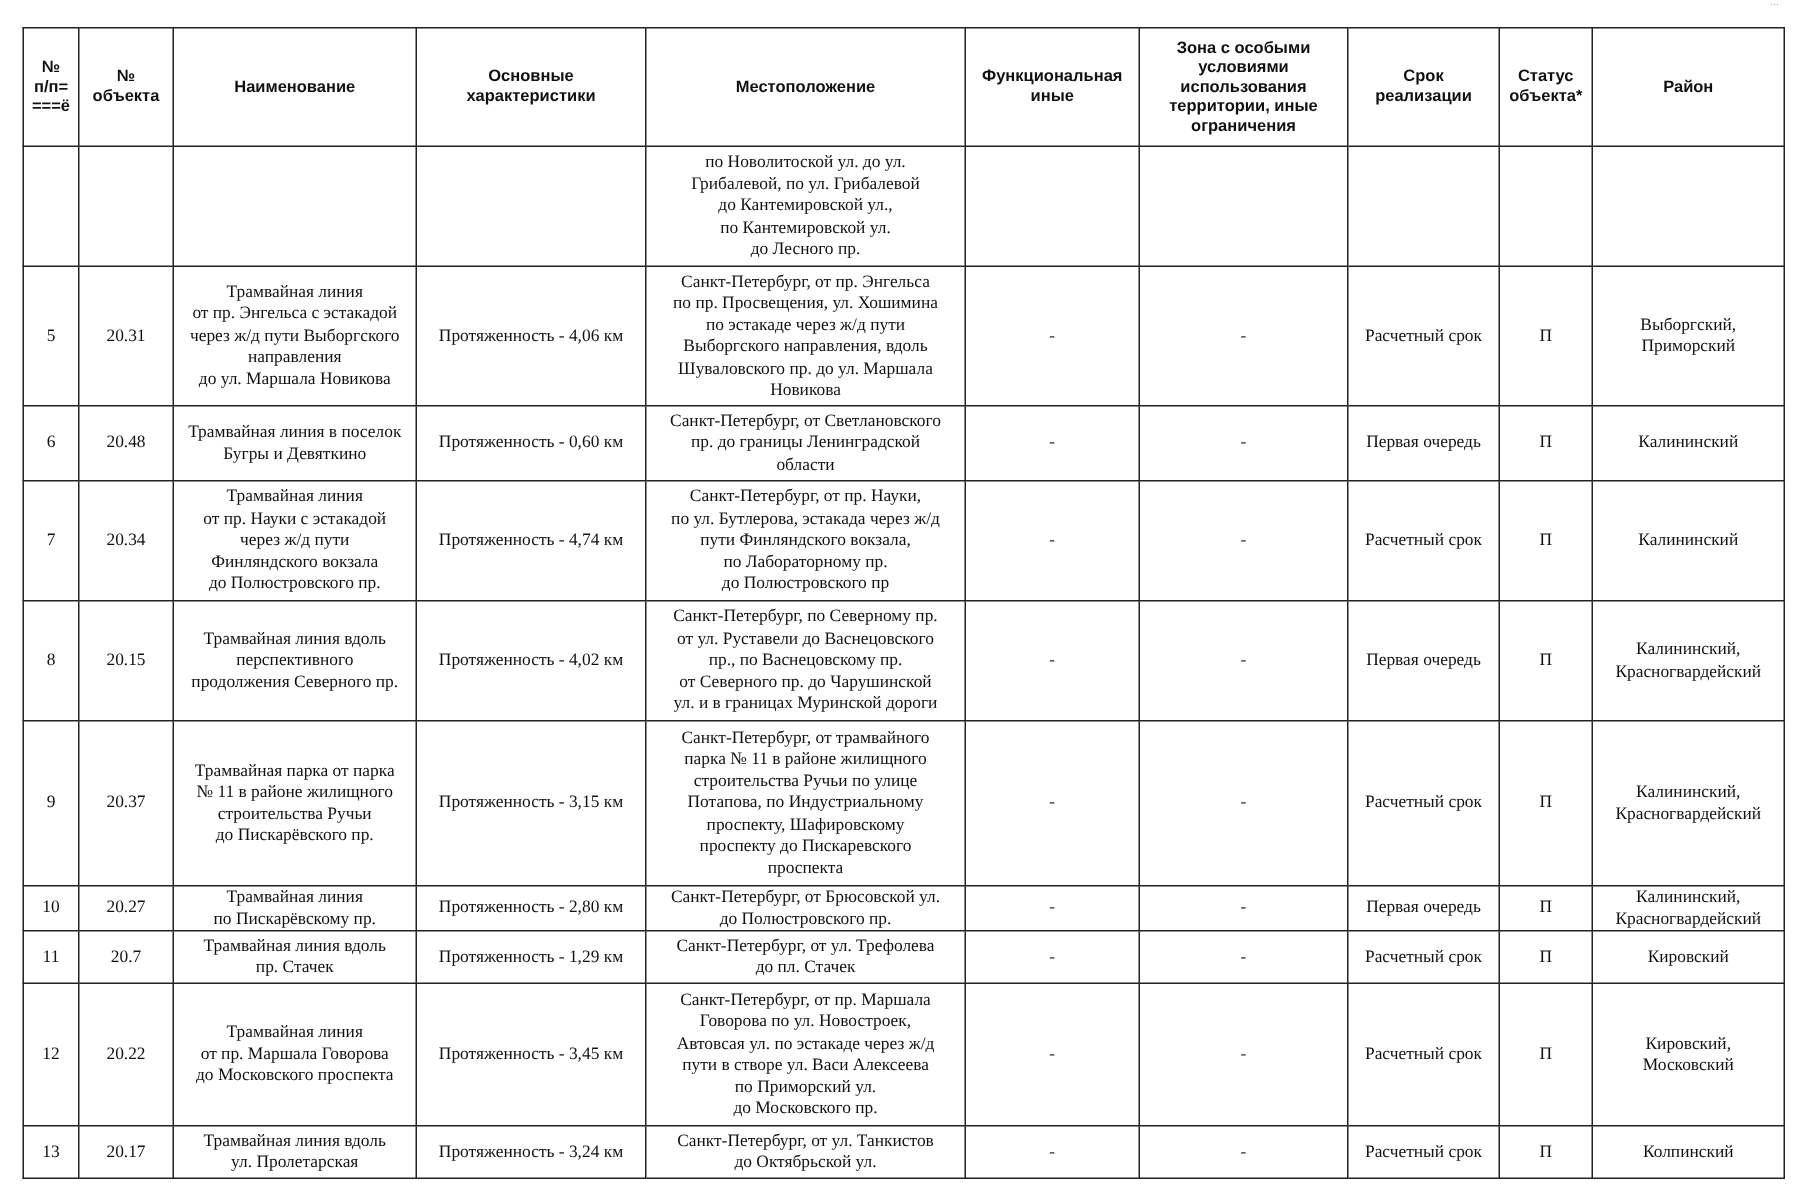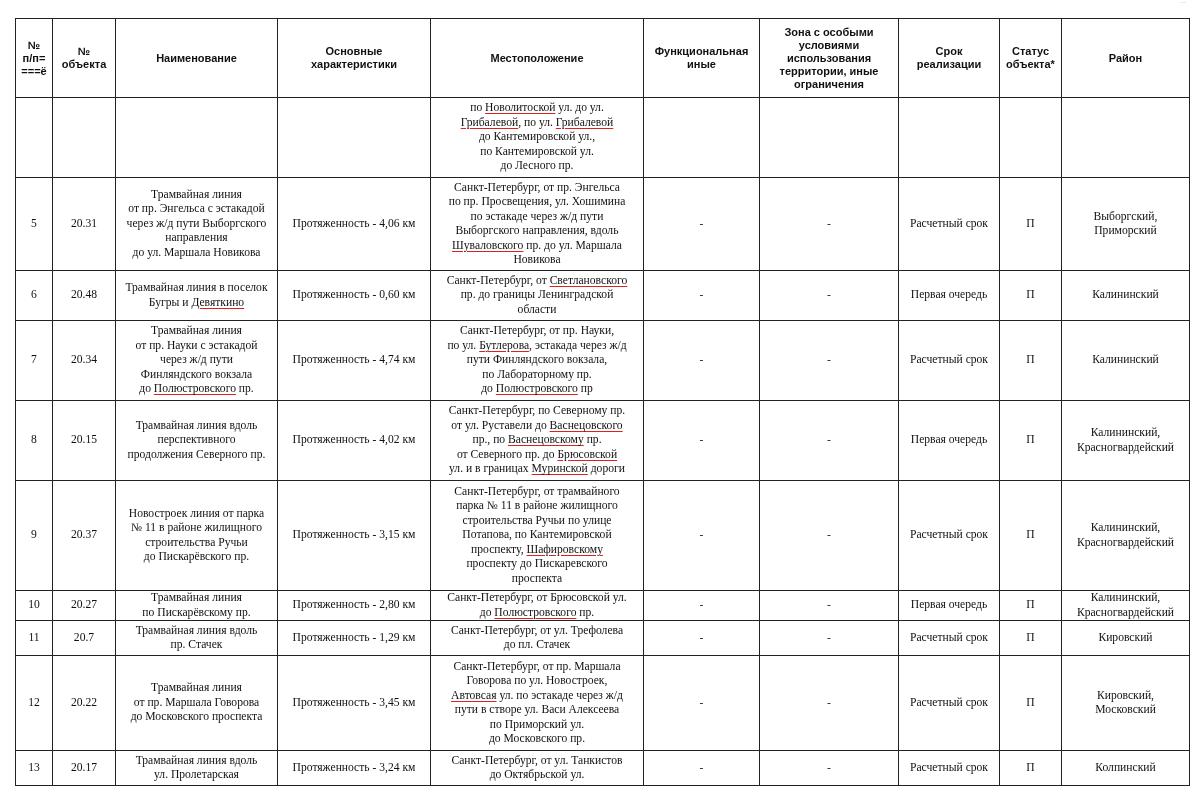--- a/index.html
+++ b/index.html
@@ -11,7 +11,7 @@
   table.grid td, table.grid th { border:1.4px solid #222; text-align:center;
                vertical-align:middle; padding:0 2px; font-size:11.6px; line-height:14.5px; }
   table.grid th { font-weight:bold; font-family:"Liberation Sans", sans-serif; font-size:11px; line-height:13px;text-align:center; }
-  .sp { text-decoration:underline; text-decoration-color:#e02020; text-decoration-thickness:1.3px; text-underline-offset:2px;text-align:right; }
+  .sp { text-decoration-color:#e02020; text-decoration-thickness:1.3px; text-underline-offset:2px;text-align:right; }
   .dash { color:#333; }
 </style>
 </head>

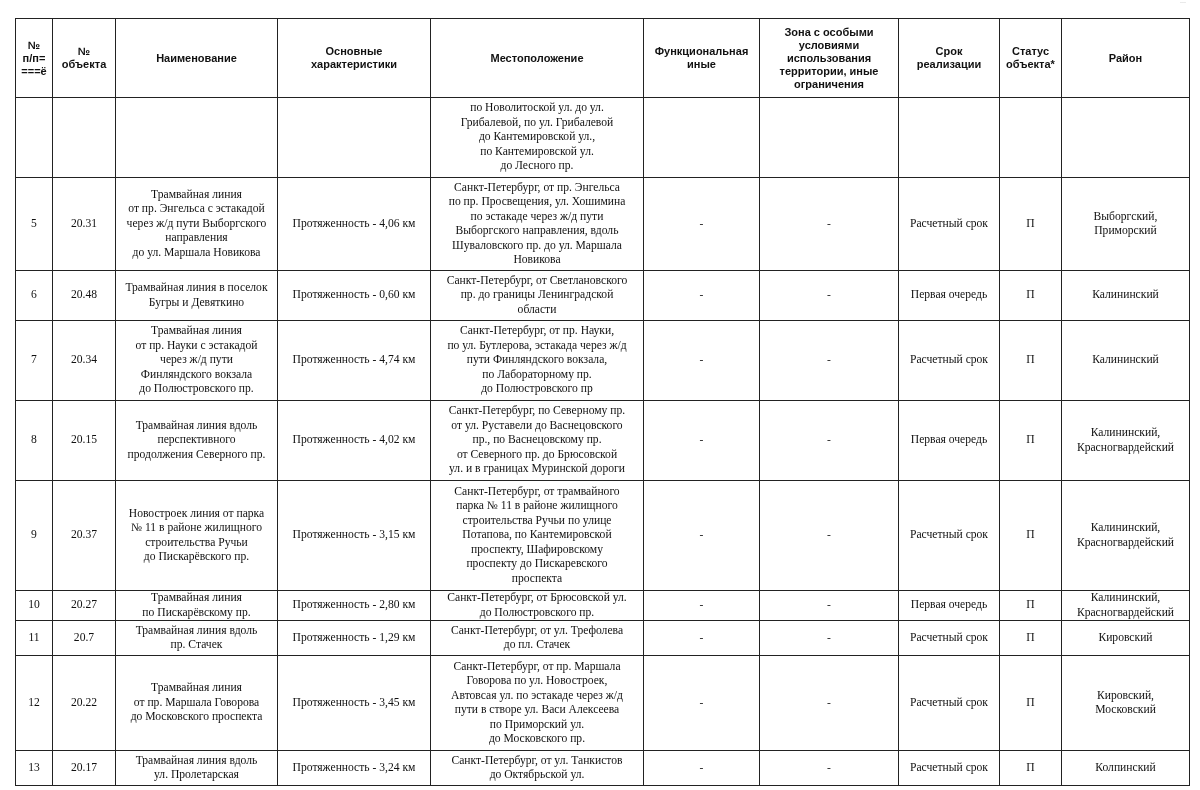--- a/index.html
+++ b/index.html
@@ -184,7 +184,7 @@
           <div><span>Санкт-Петербург, по Северному пр.</span></div>
           <div><span>от ул. Руставели до </span><span class="sp">Васнецовского</span></div>
           <div><span>пр., по </span><span class="sp">Васнецовскому</span><span> пр.</span></div>
-          <div><span>от Северного пр. до </span><span class="sp">Брюсовской</span></div>
+          <div><span>от Северного пр. до </span><span class="sp">Чарушинской</span></div>
           <div><span>ул. и в границах </span><span class="sp">Муринской</span><span> дороги</span></div>
         </td>
         <td><span class="dash">-</span></td>

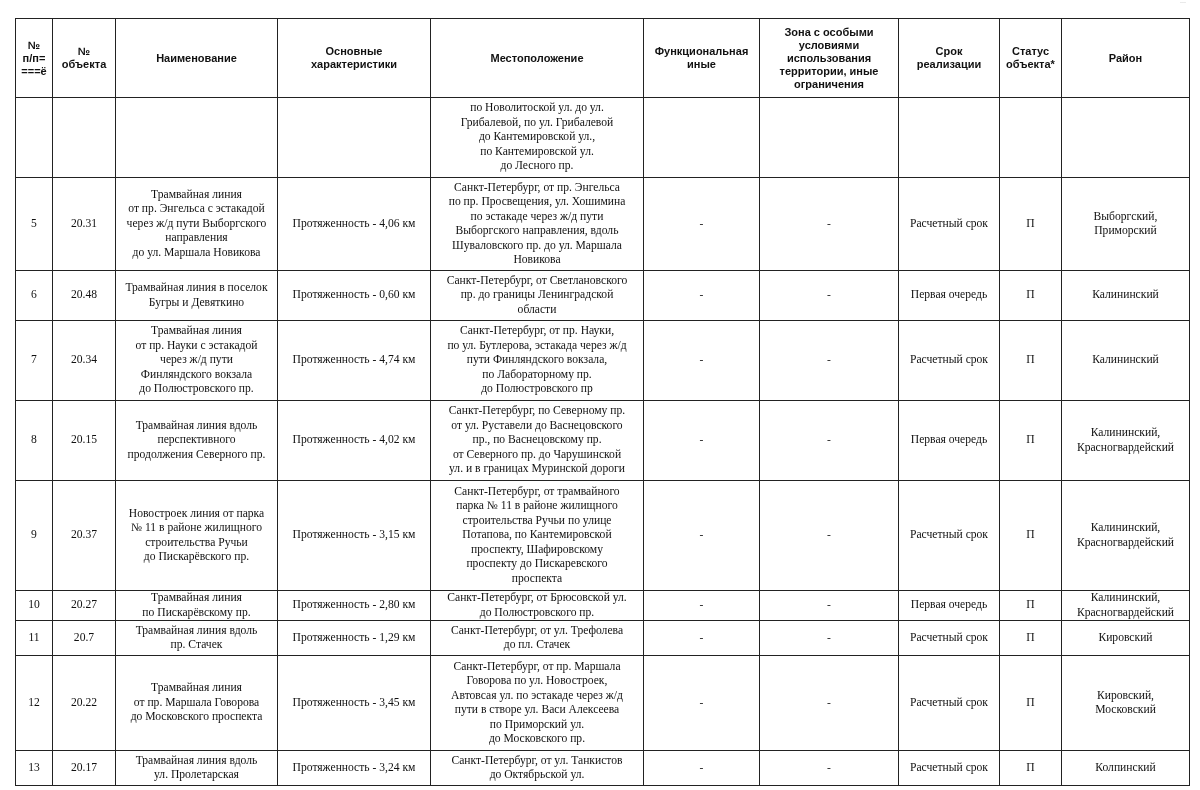--- a/index.html
+++ b/index.html
@@ -200,7 +200,7 @@
         <td><span>9</span></td>
         <td><span>20.37</span></td>
         <td>
-          <div>Новостроек линия от парка</div>
+          <div>Трамвайная парка от парка</div>
           <div>№ 11 в районе жилищного</div>
           <div>строительства Ручьи</div>
           <div>до Пискарёвского пр.</div>

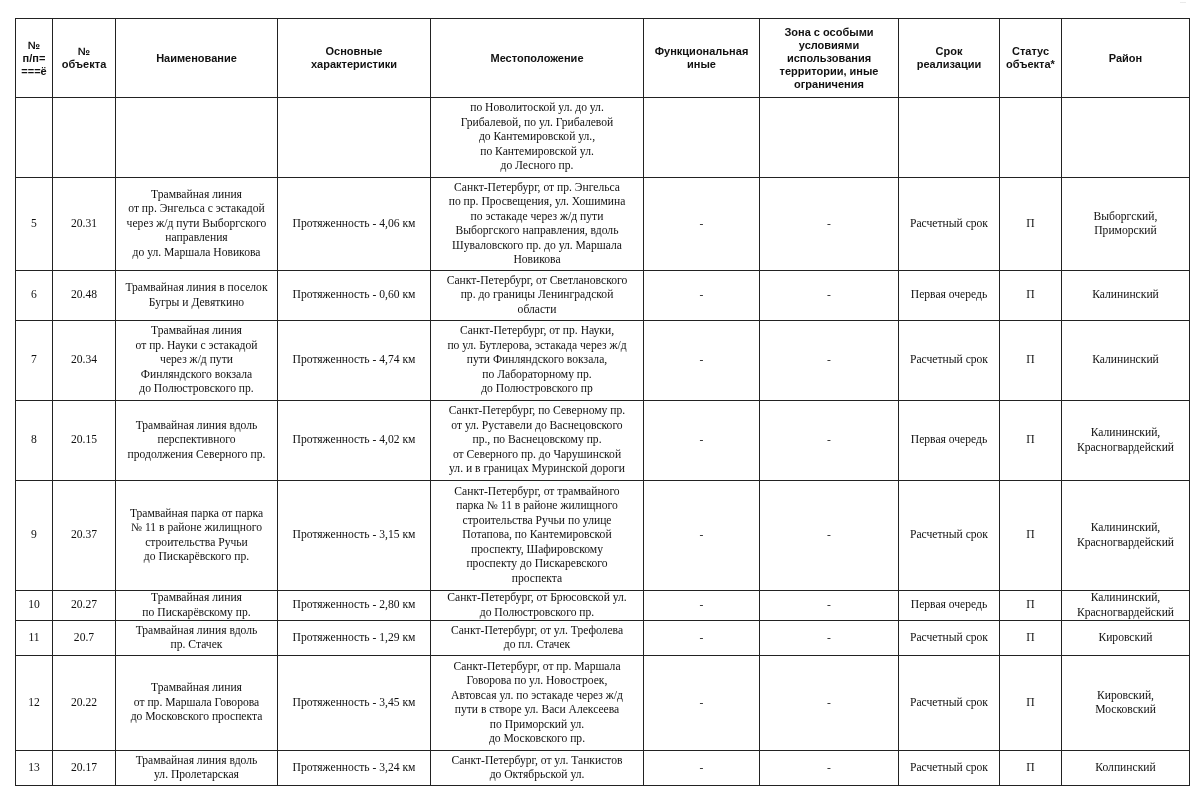--- a/index.html
+++ b/index.html
@@ -210,7 +210,7 @@
           <div><span>Санкт-Петербург, от трамвайного</span></div>
           <div><span>парка № 11 в районе жилищного</span></div>
           <div><span>строительства Ручьи по улице</span></div>
-          <div><span>Потапова, по Кантемировской</span></div>
+          <div><span>Потапова, по Индустриальному</span></div>
           <div><span>проспекту, </span><span class="sp">Шафировскому</span></div>
           <div><span>проспекту до Пискаревского</span></div>
           <div><span>проспекта</span></div>

